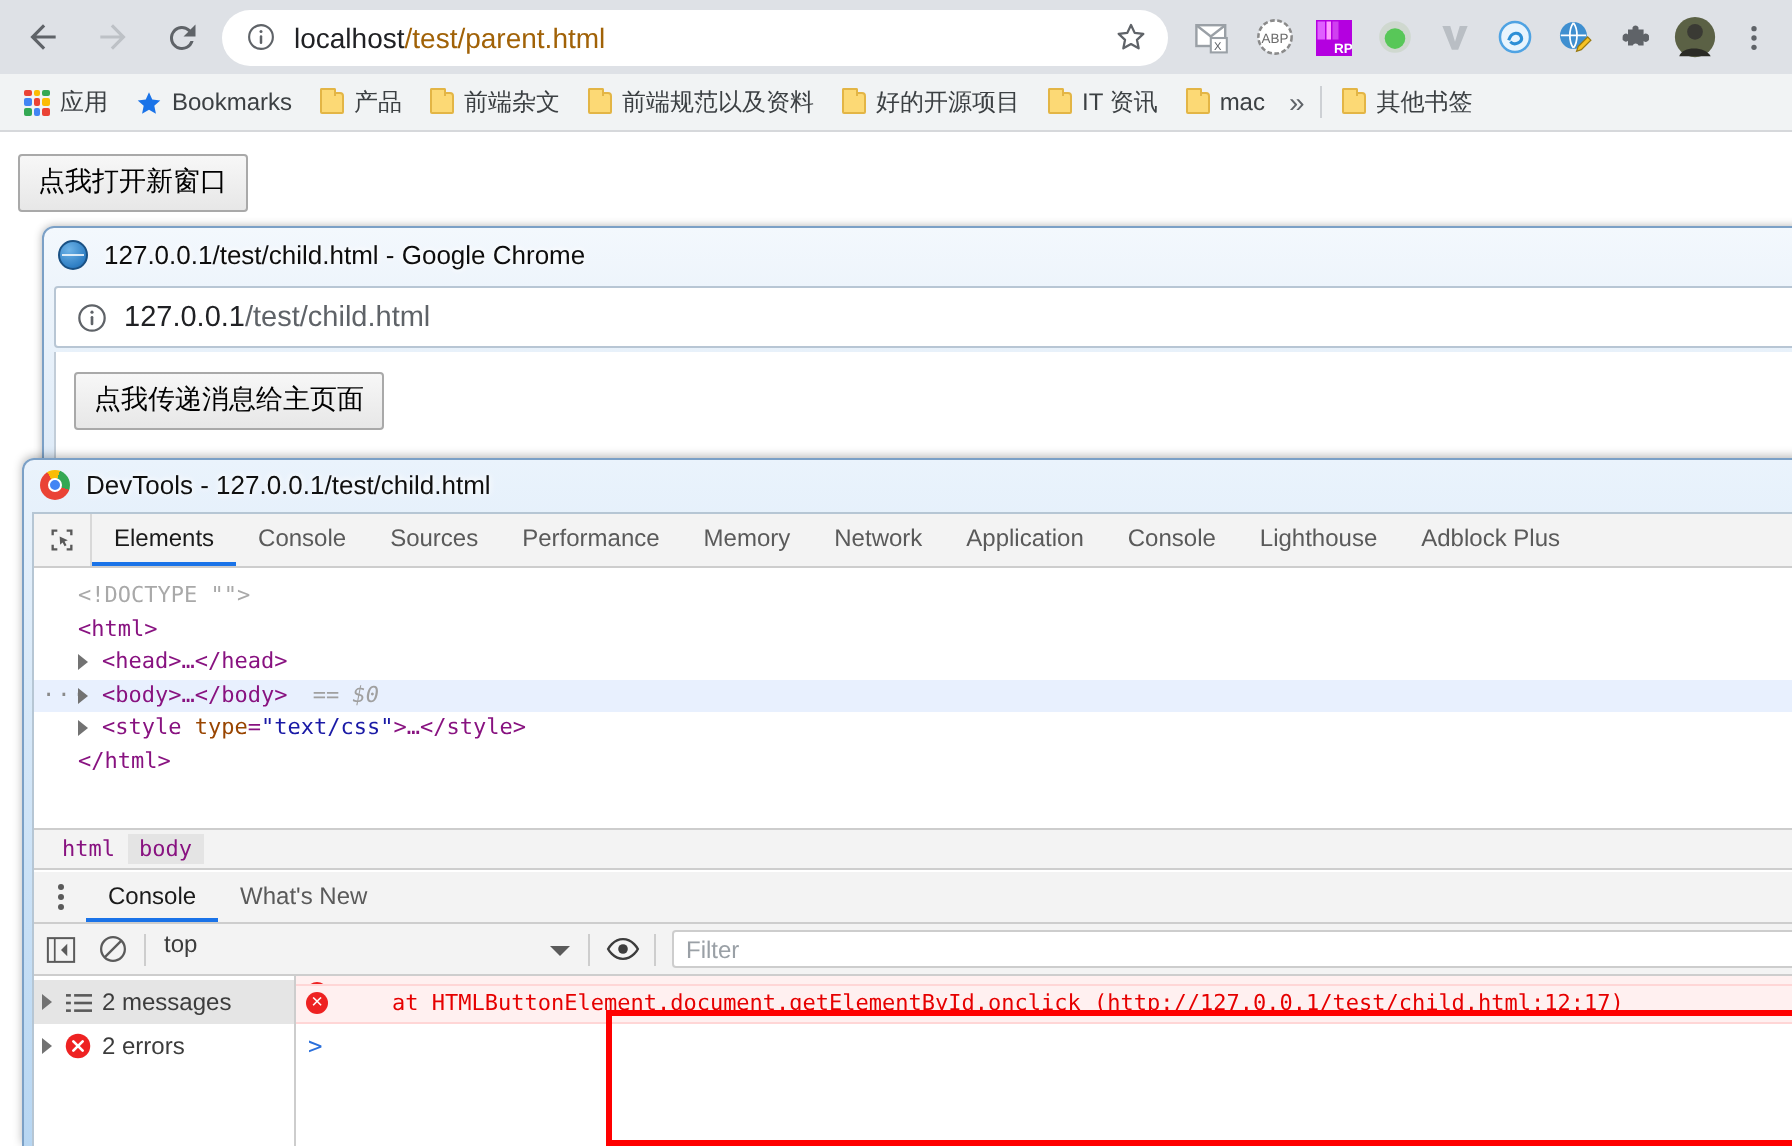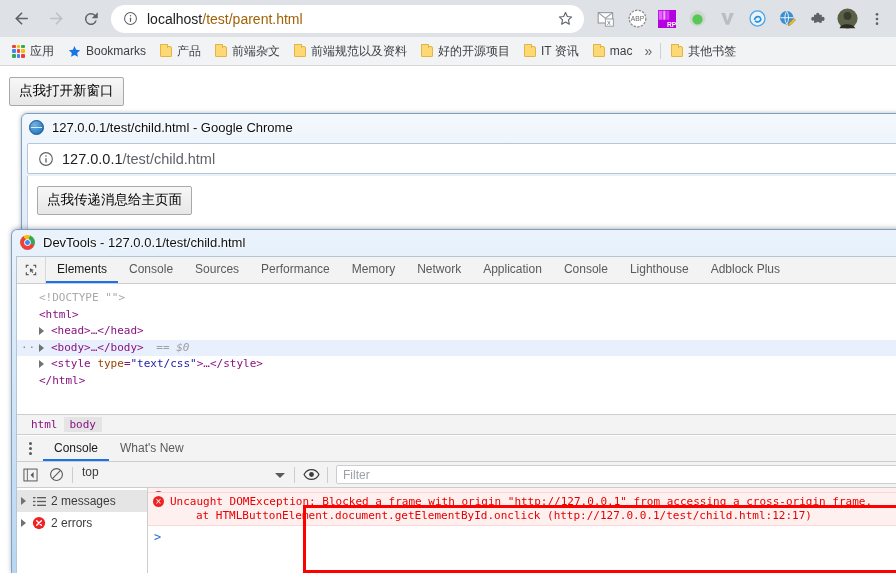--- a/index.html
+++ b/index.html
@@ -660,7 +660,6 @@
           </div>
           <div class="msg-row">
             <span class="err-dot"></span>
-            <span><span>Uncaught DOMException: Blocked a frame with origin "</span><span class="lnk">http://127.0.0.1</span><span>" from accessing a cross-origin frame.</span></span>
             <span class="indent2"><span>at HTMLButtonElement.document.getElementById.onclick (</span><span>http://127.0.0.1/test/child.html:12:17</span><span>)</span></span>
           </div>
           <div class="prompt-row">

